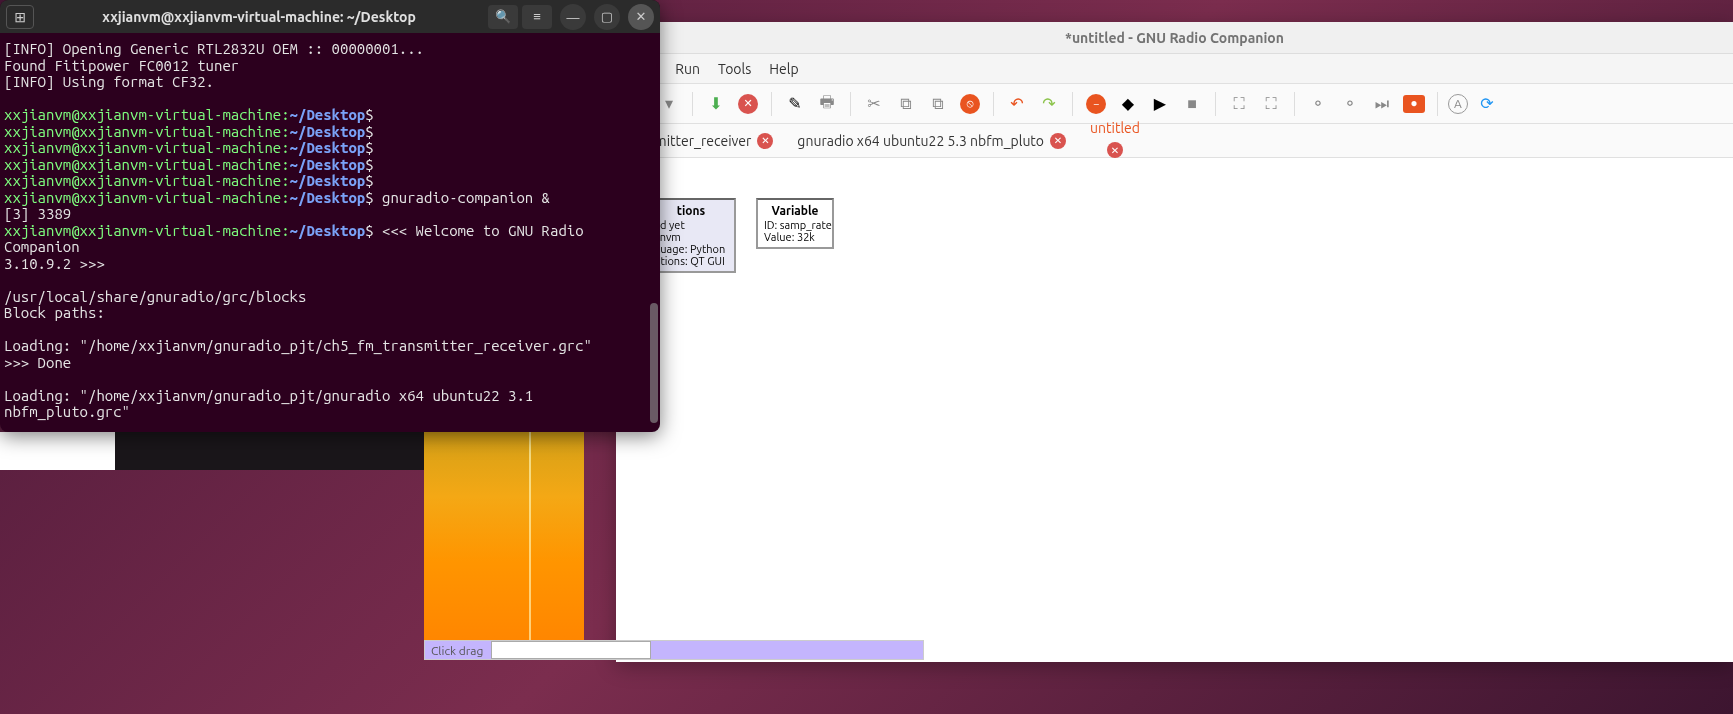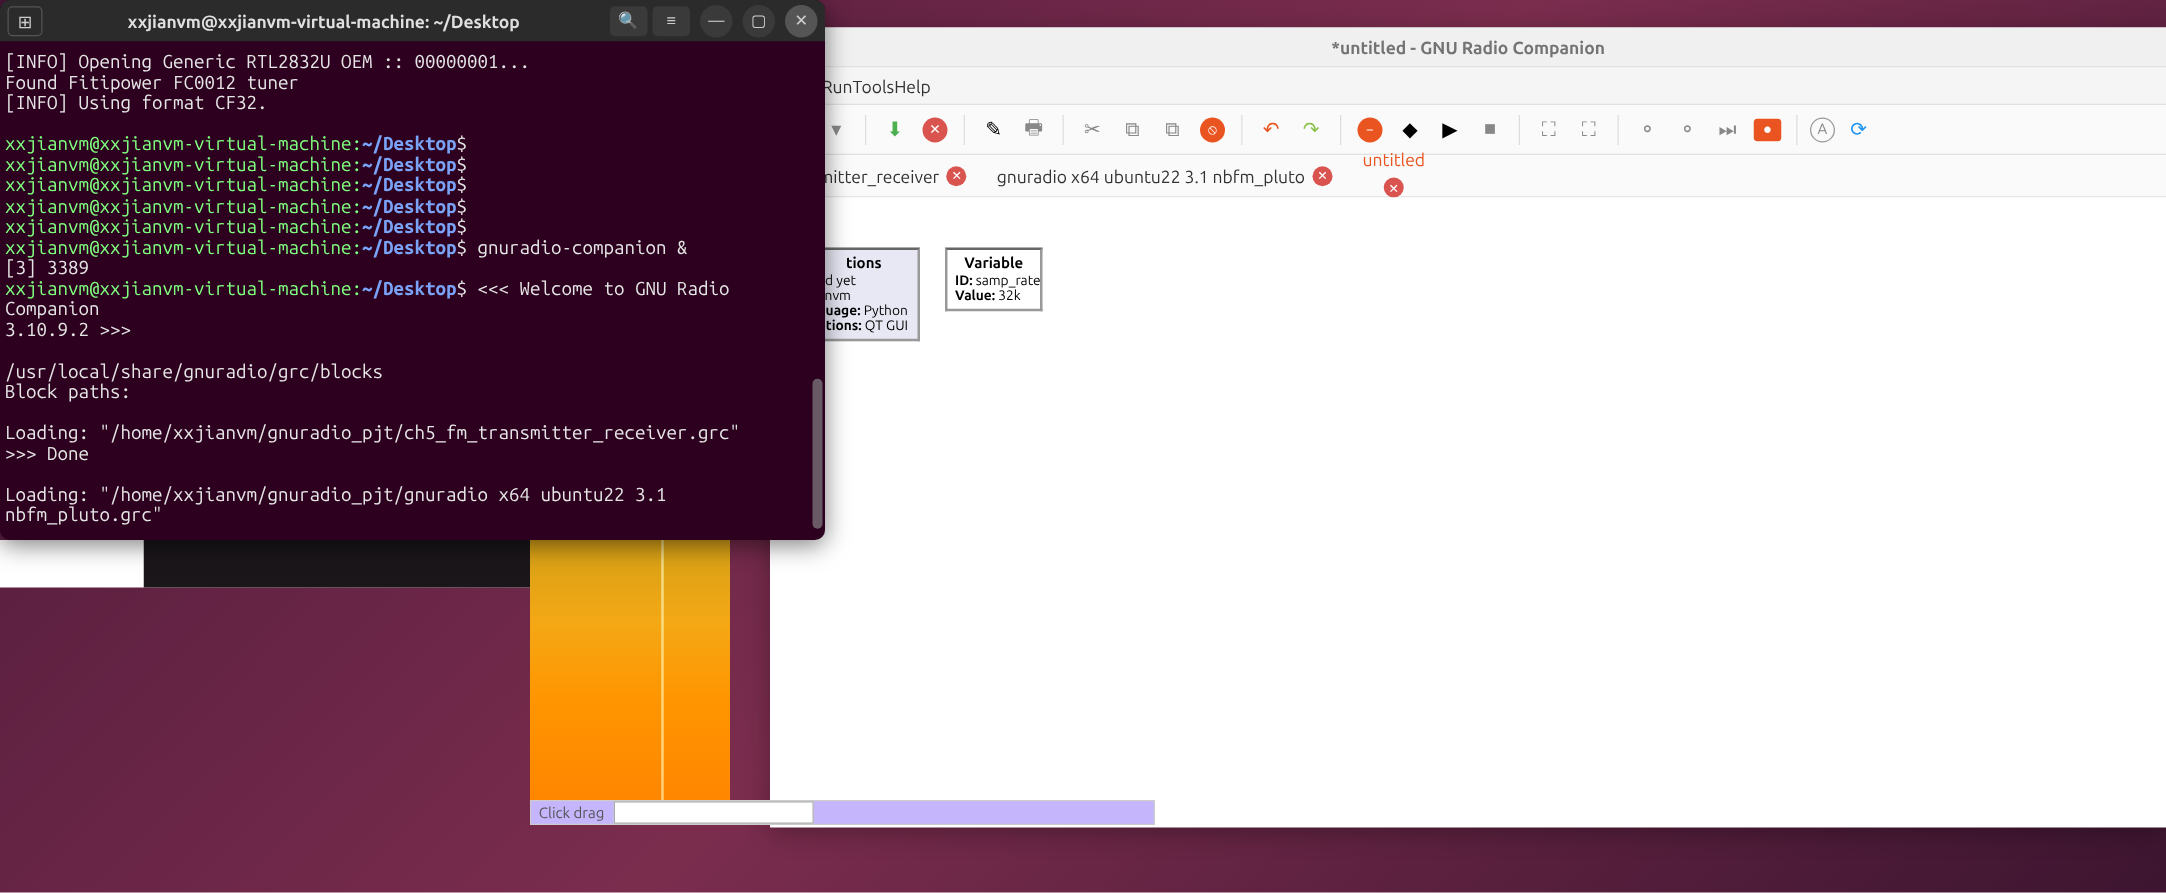--- a/index.html
+++ b/index.html
@@ -117,6 +117,7 @@
   display: flex;
   align-items: center;
   padding: 0 10px;
+  gap: 18px;
   font-size: 14px;
   color: #333;
   border-bottom: 1px solid #e0e0e0;

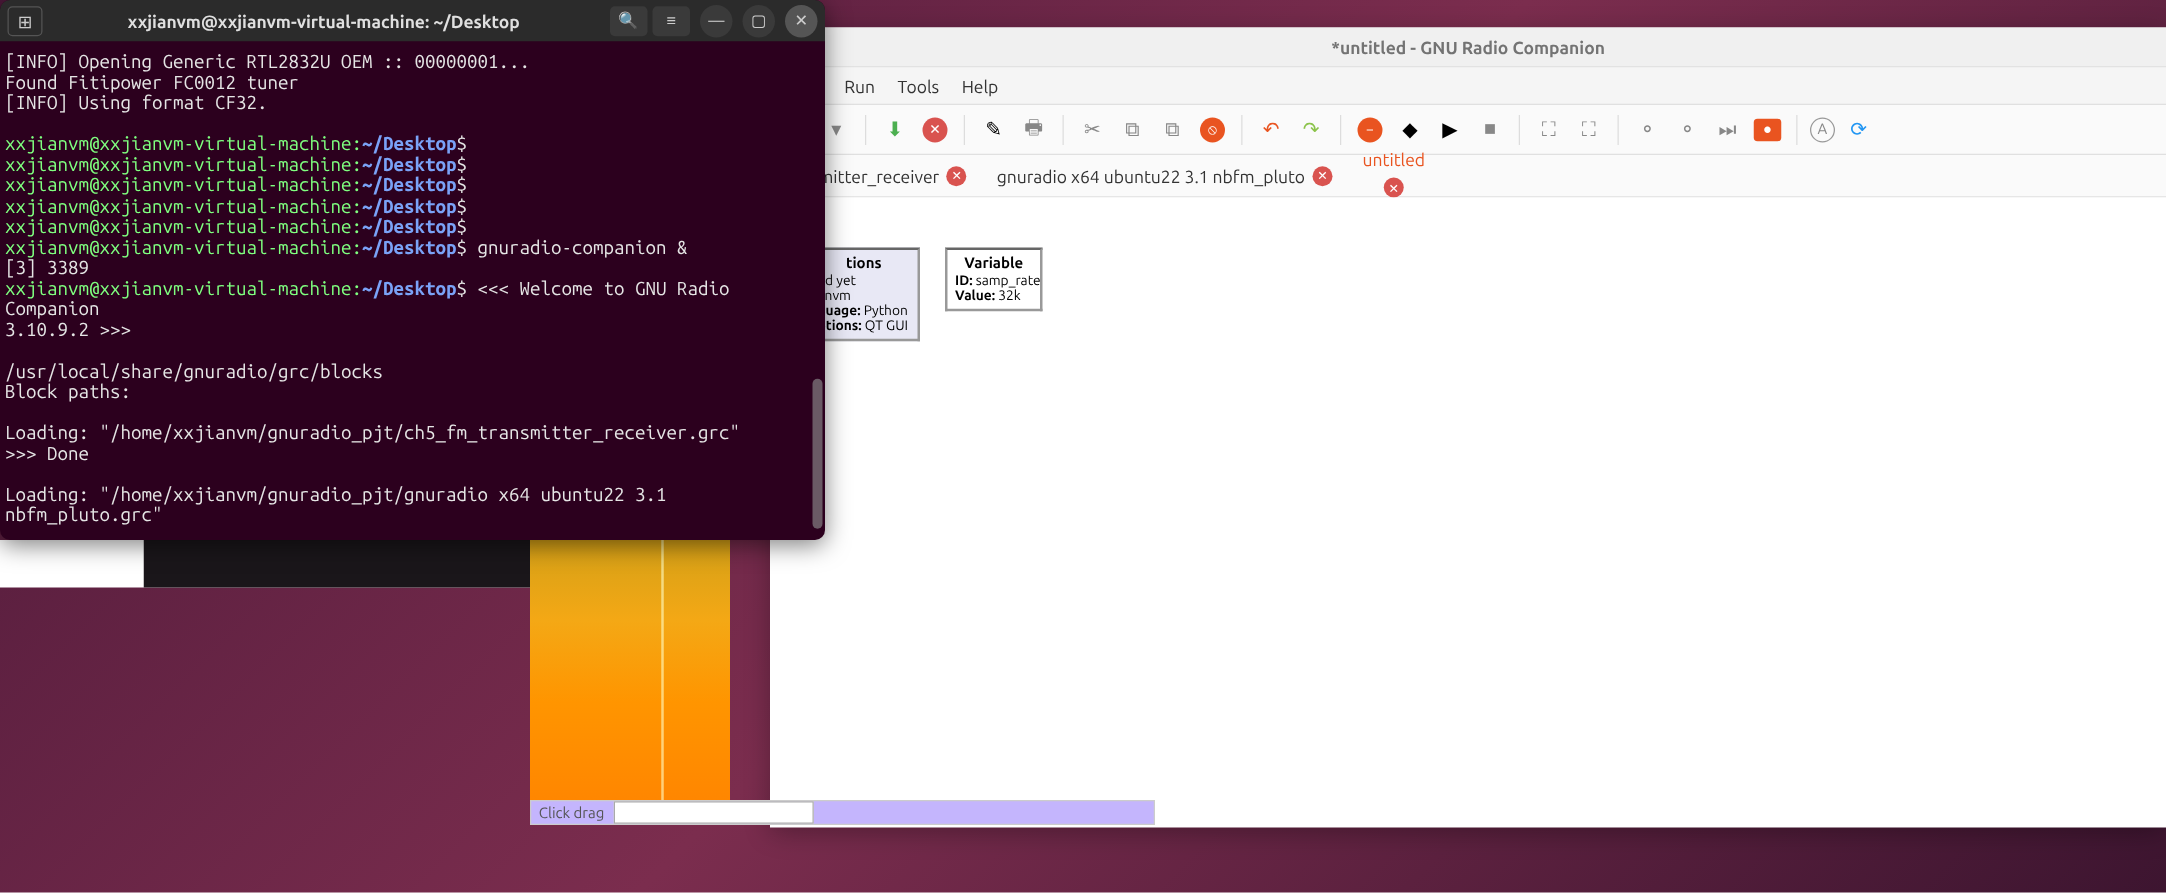--- a/index.html
+++ b/index.html
@@ -356,7 +356,7 @@
       <span class="tab-close">✕</span>
     </div>
     <div class="grc-tab">
-      <span>gnuradio x64 ubuntu22 3.1 nbfm_pluto</span>
+      <span>gnuradio x64 ubuntu22 5.3 nbfm_pluto</span>
       <span class="tab-close">✕</span>
     </div>
     <div class="grc-tab active">

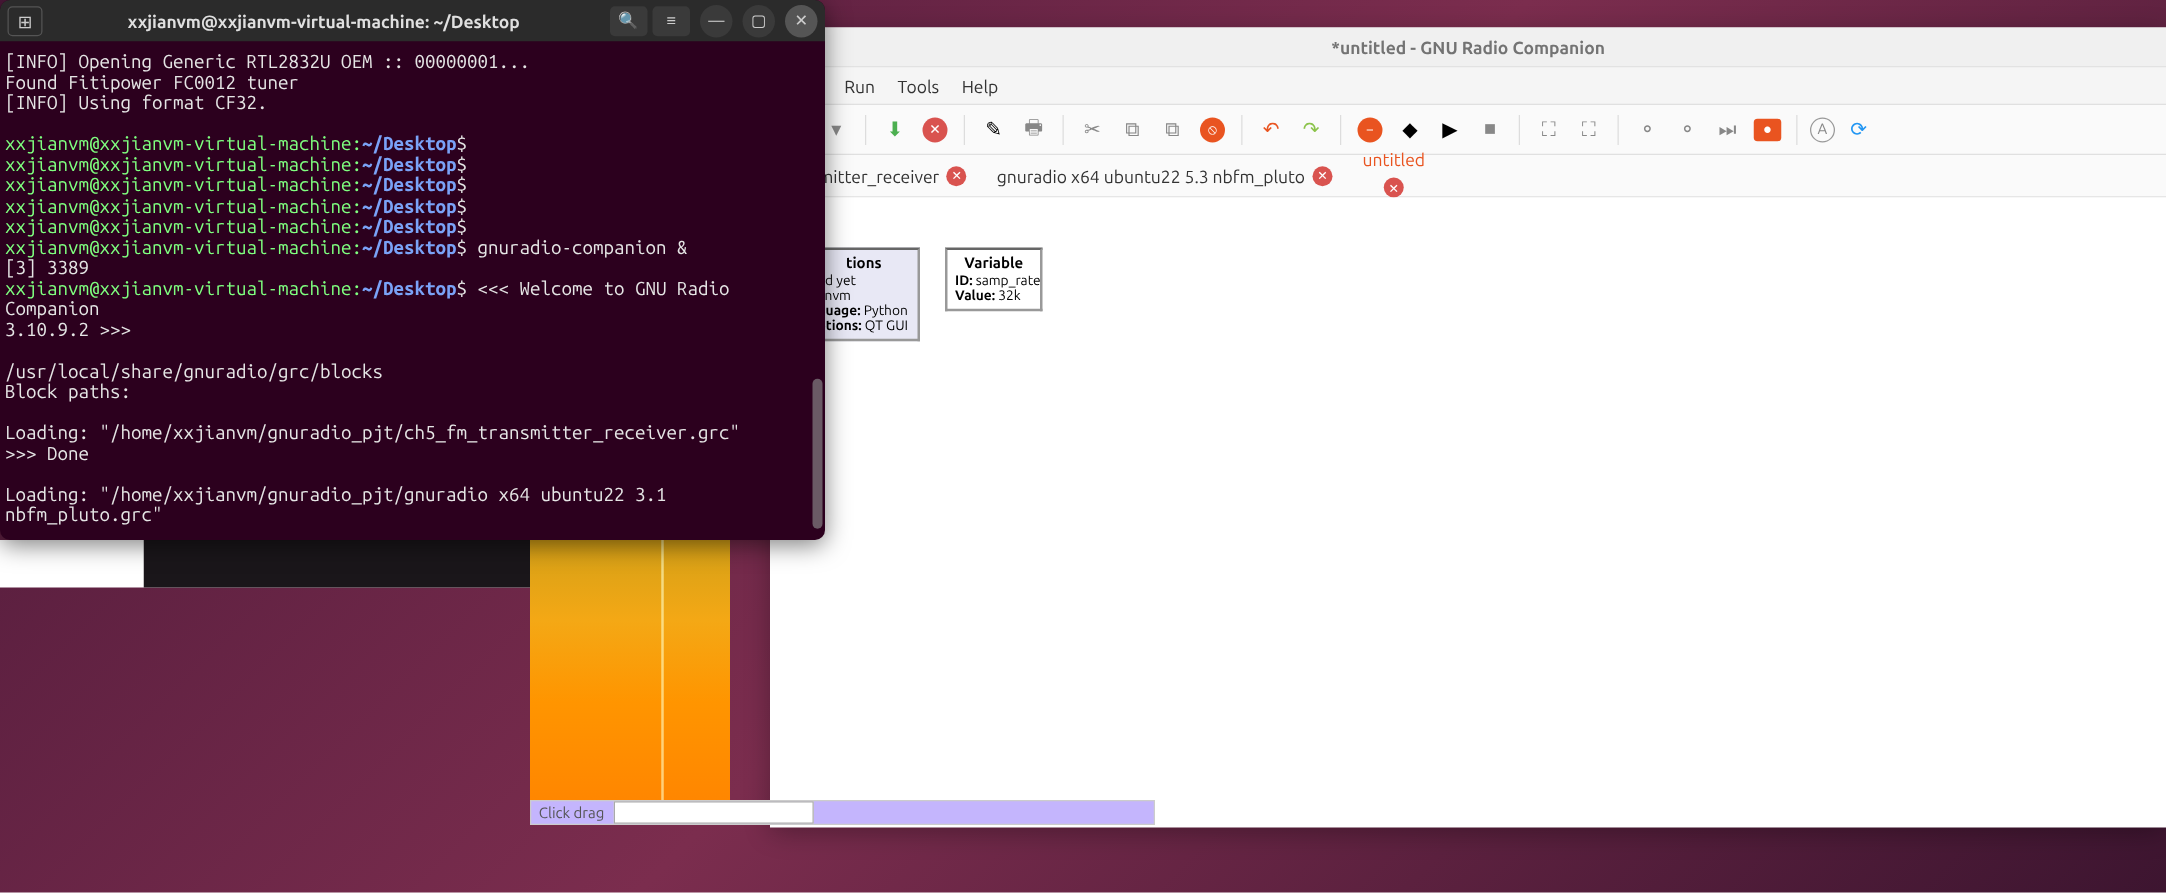--- a/index.html
+++ b/index.html
@@ -204,7 +204,7 @@
   white-space: nowrap;
 }
 .grc-block .block-key {
-  font-weight: bold;
+  font-weight: normal;
 }
 .options-block {
   top: 20px;

